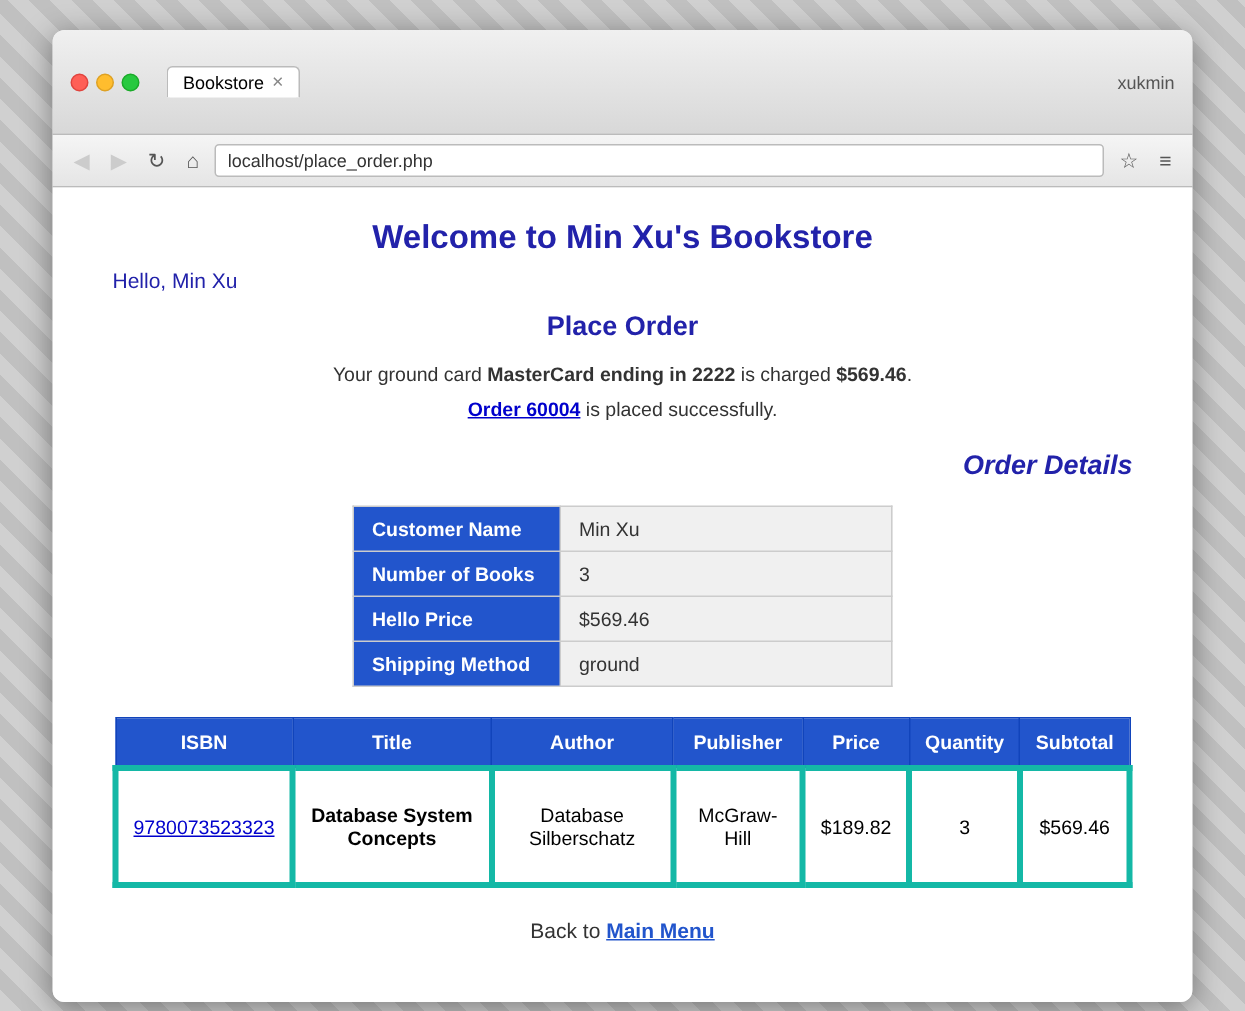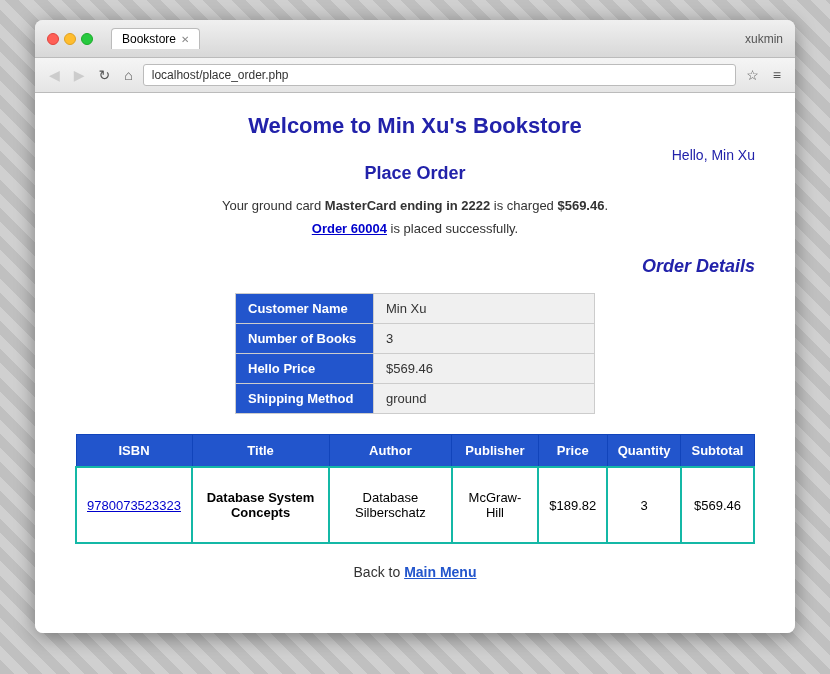--- a/index.html
+++ b/index.html
@@ -28,7 +28,7 @@
 
     .titlebar {
       background: linear-gradient(to bottom, #f0f0f0, #d8d8d8);
-      padding: 8px 12px;
+      padding: 24px 12px;
       display: flex;
       align-items: center;
       gap: 8px;

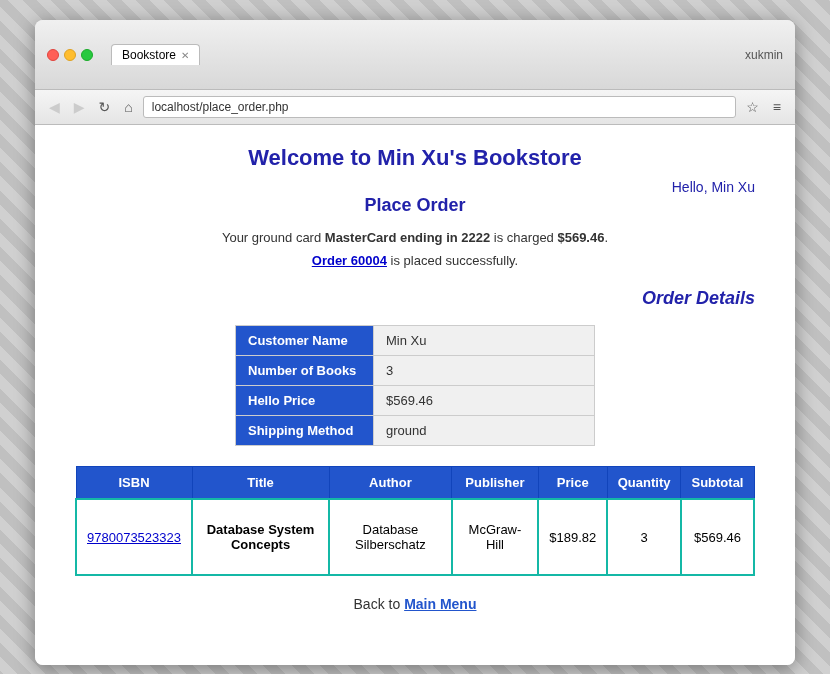--- a/index.html
+++ b/index.html
@@ -122,10 +122,10 @@
     }
 
     .greeting {
-      text-align: right;
+      text-align: left;
       color: #2222aa;
       font-size: 14px;
-      margin-bottom: 0;
+      margin-bottom: 12px;
     }
 
     .section-title {

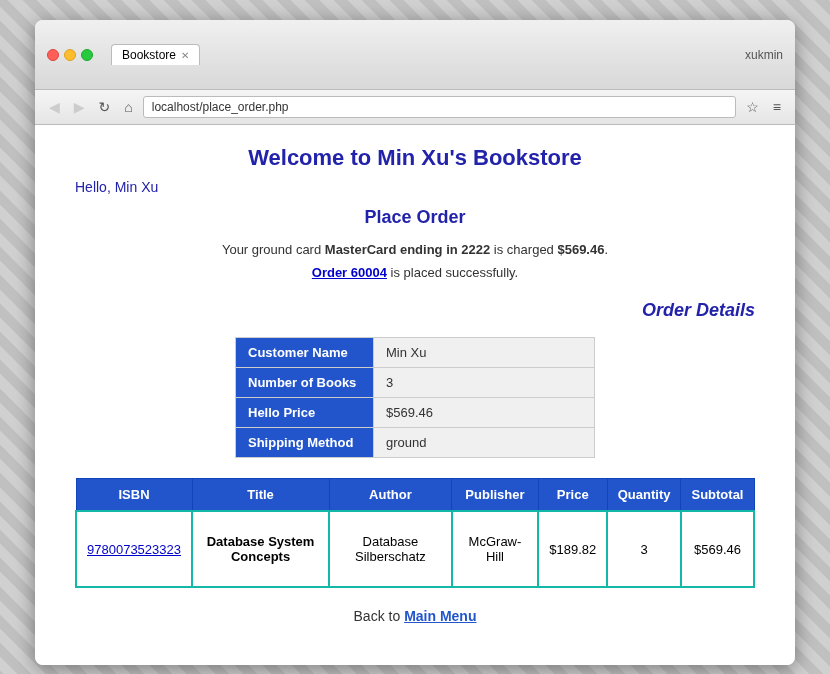--- a/index.html
+++ b/index.html
@@ -206,7 +206,7 @@
 
     .books-table td {
       padding: 22px 10px;
-      border: 2px solid #14b8a6;
+      border: 4px solid #14b8a6;
       text-align: center;
     }
 

